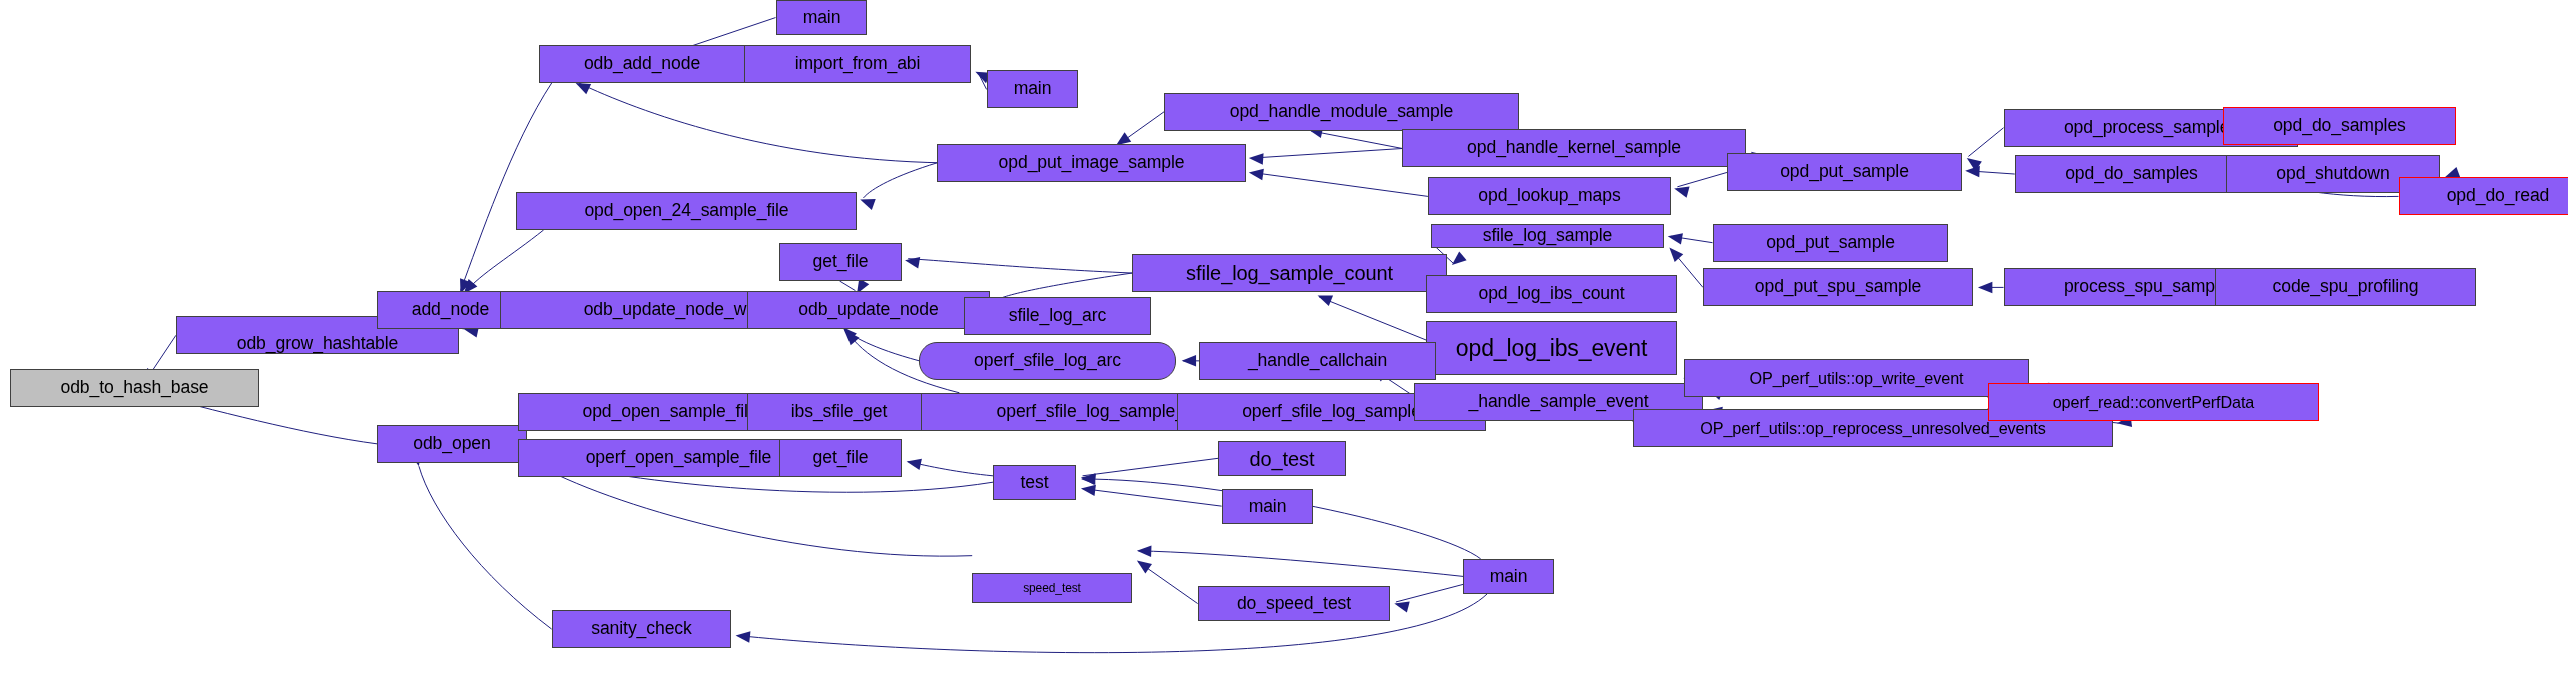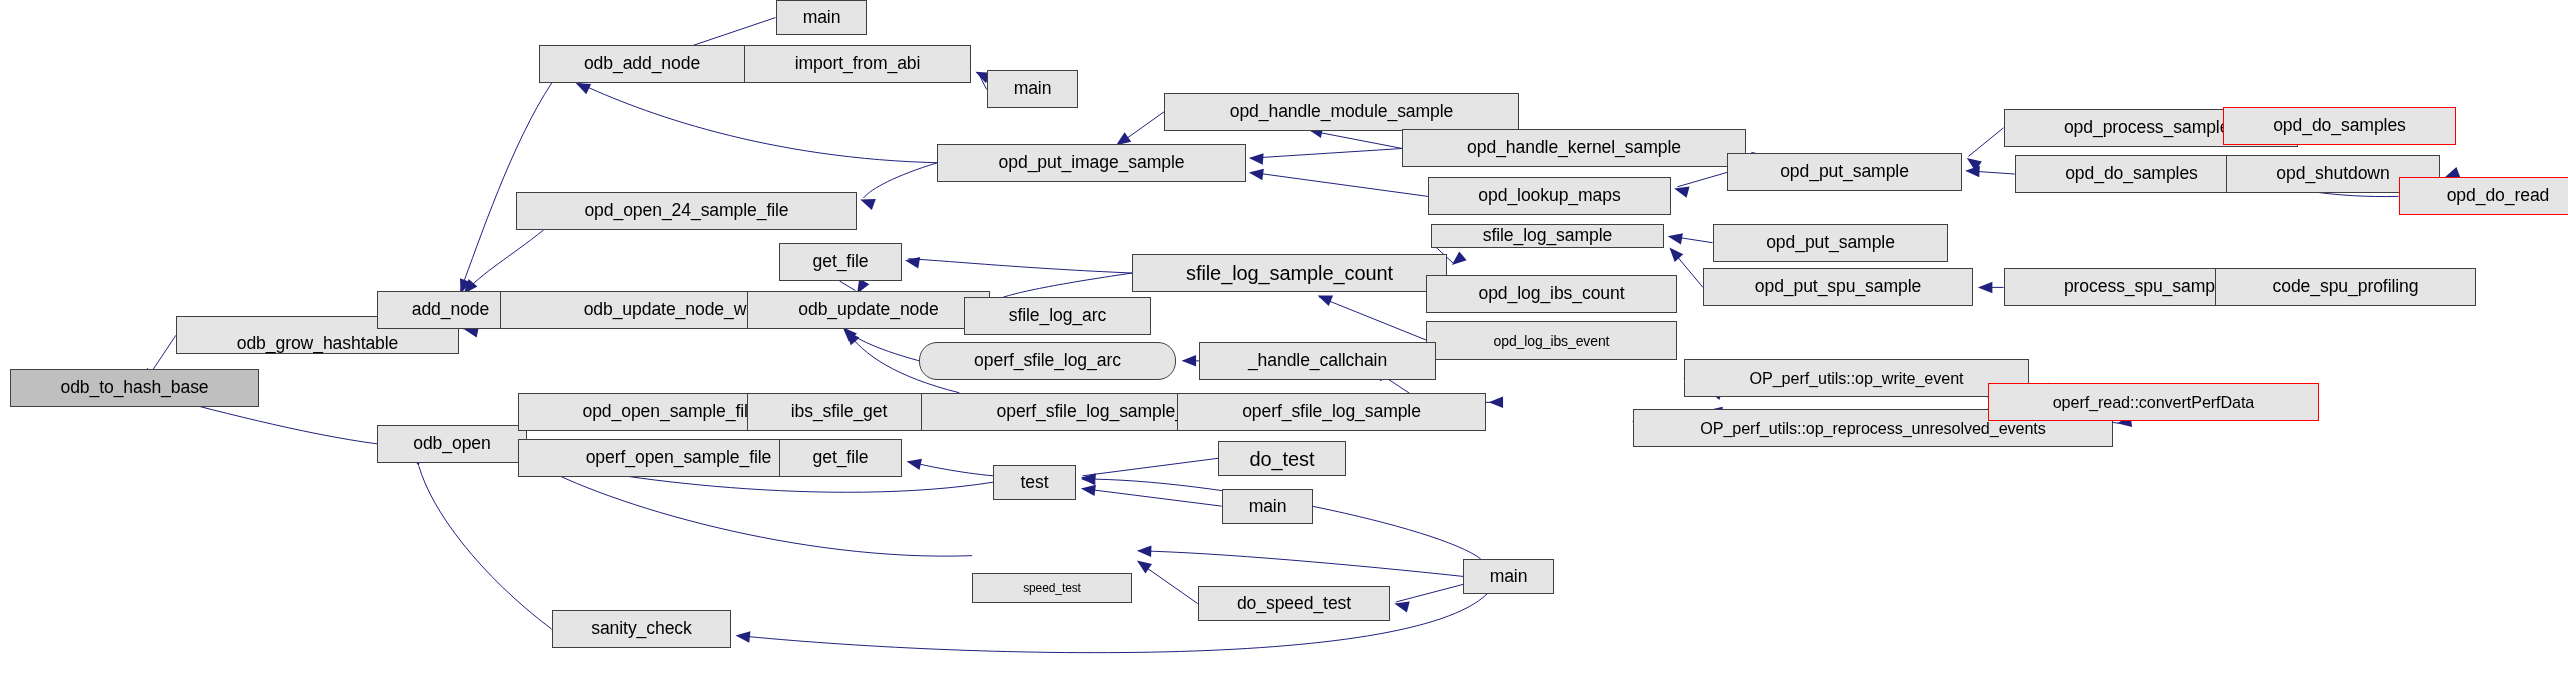--- a/index.html
+++ b/index.html
@@ -28,7 +28,7 @@
   .gnode {
     position: absolute;
     box-sizing: border-box;
-    background: #e5e5e5;
+    background: #8b5cf6;
     border: 1px solid #404040;
     display: flex;
     align-items: center;

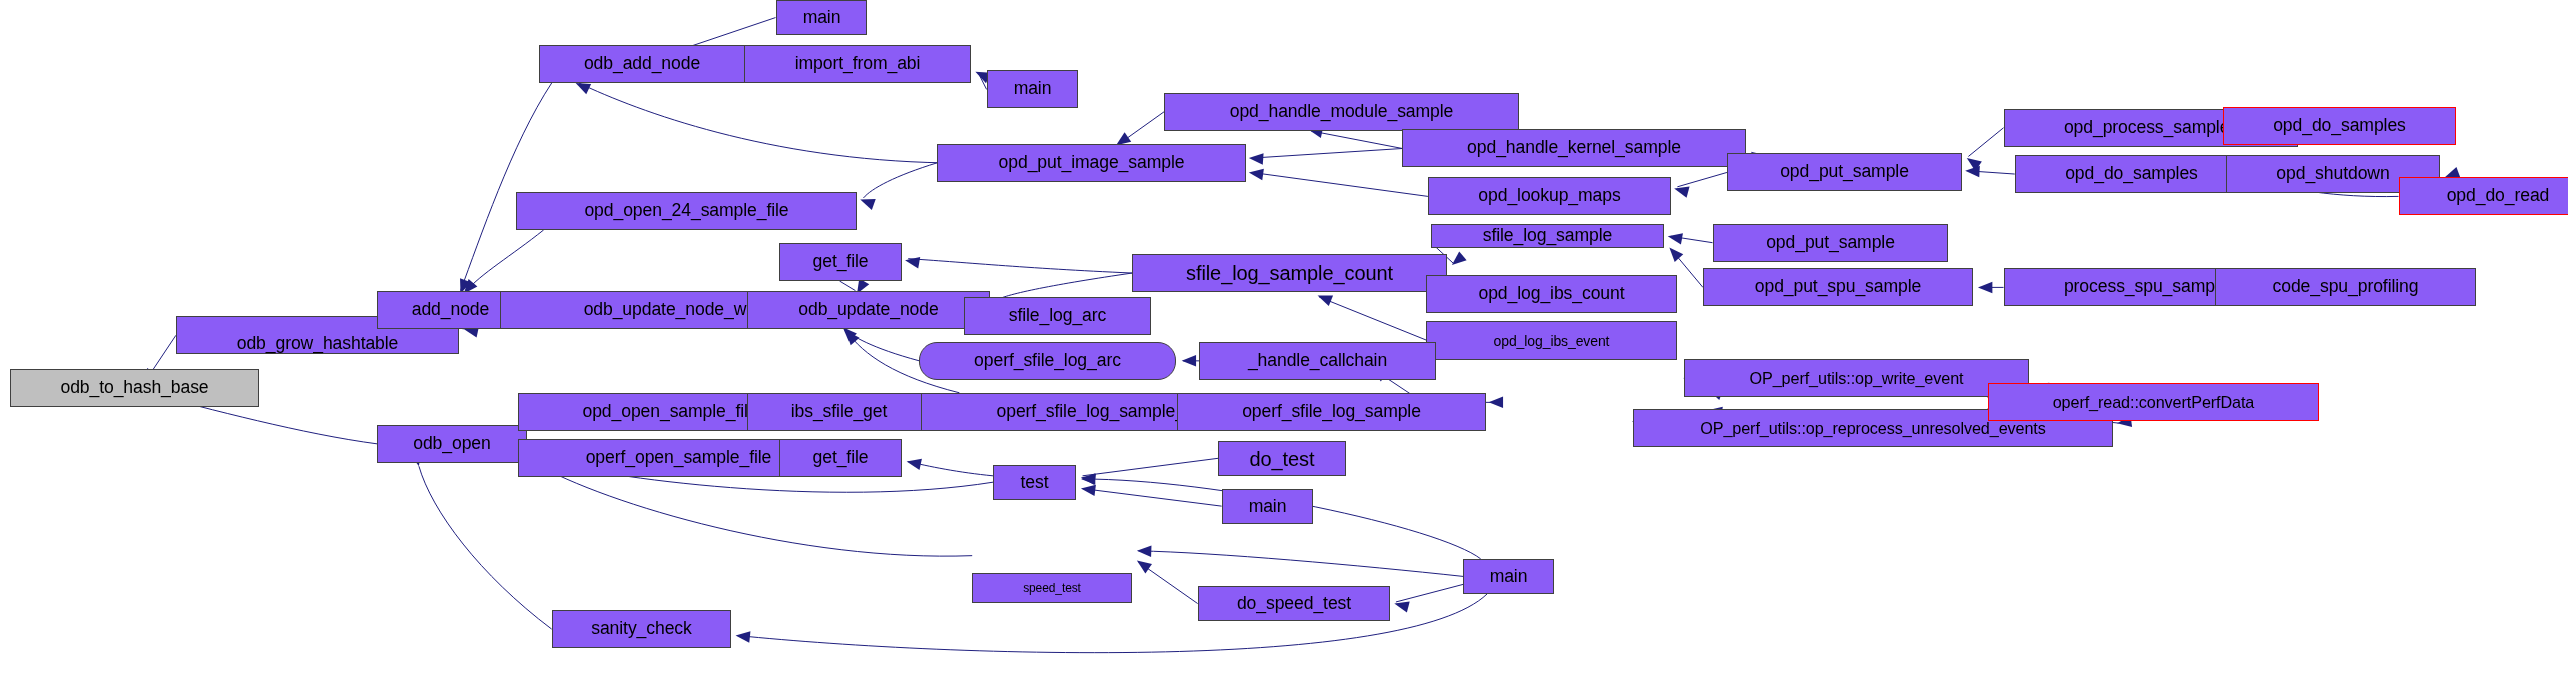--- a/index.html
+++ b/index.html
@@ -284,7 +284,7 @@
     <div class="gnode" style="left: 1426px; top: 275px; width: 251px; height: 38px; font-size: 17.6px;">
       <span class="lbl">opd_log_ibs_count</span>
     </div>
-    <div class="gnode" style="left: 1426px; top: 321px; width: 251px; height: 39px; font-size: 14px;">
+    <div class="gnode" style="left: 1426px; top: 321px; width: 251px; height: 54px; font-size: 23px;">
       <span class="lbl">opd_log_ibs_event</span>
     </div>
     <div class="gnode" style="left: 919px; top: 342px; width: 257px; height: 38px; font-size: 17.6px; border-radius: 18px;">

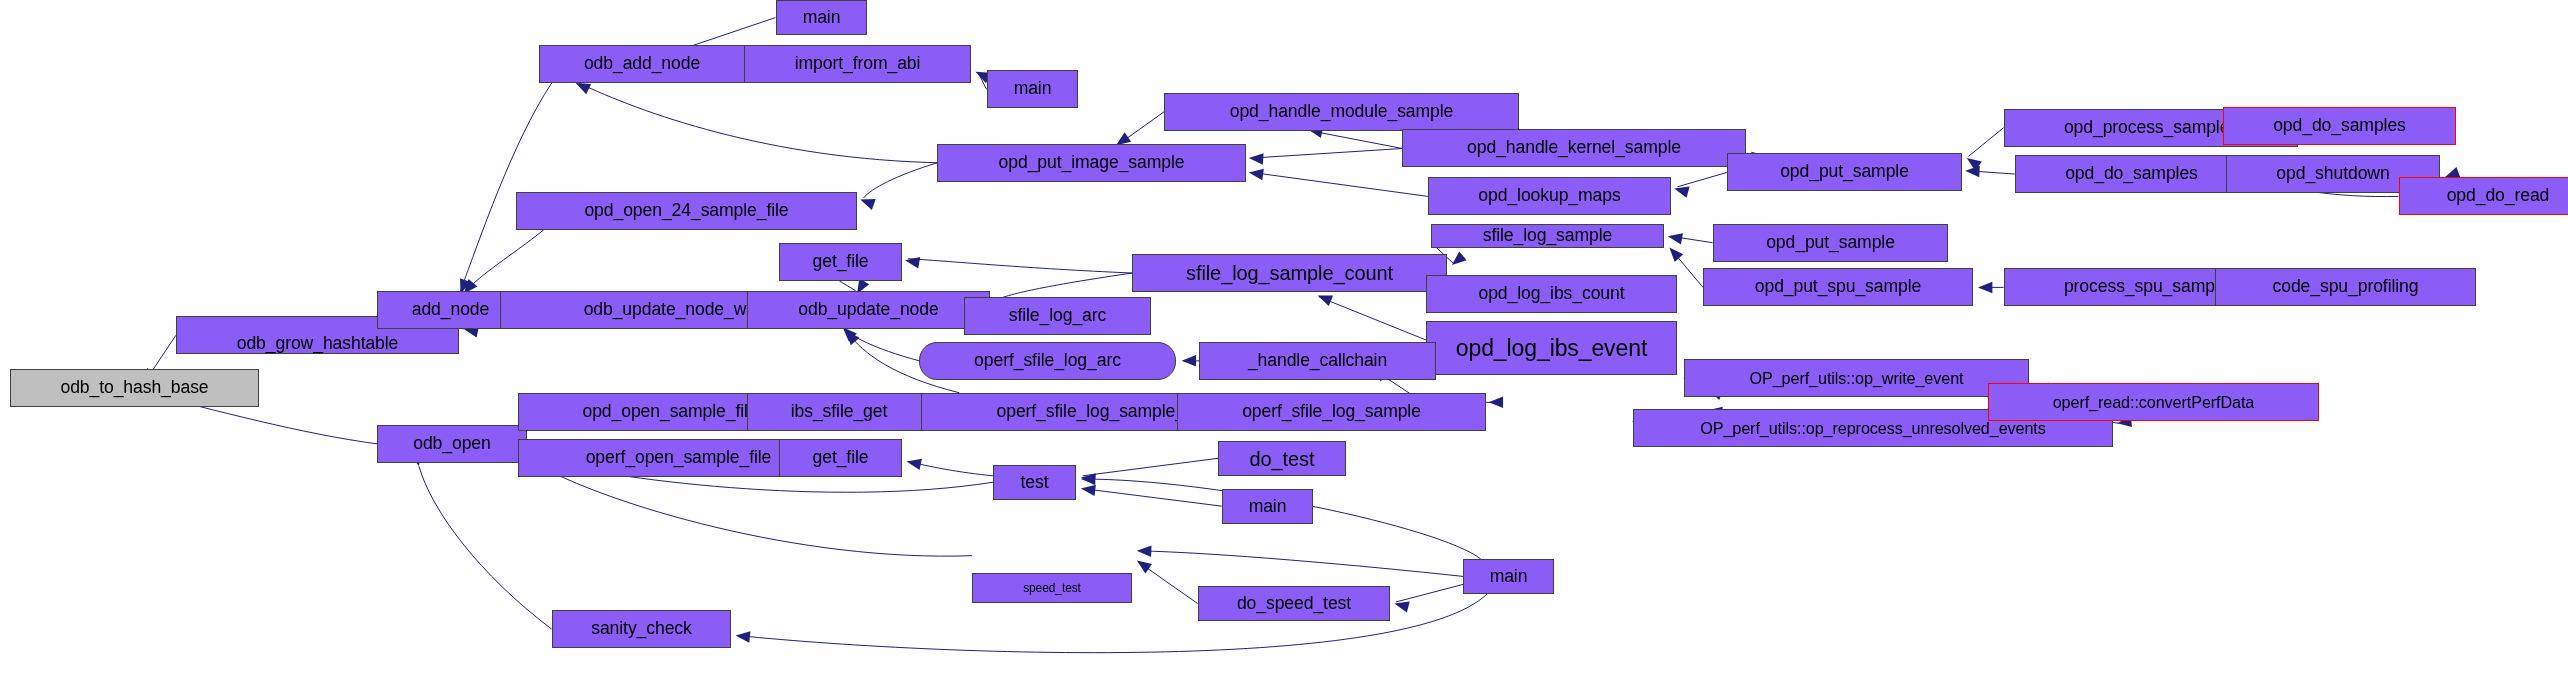--- a/index.html
+++ b/index.html
@@ -299,6 +299,9 @@
     <div class="gnode" style="left: 1177px; top: 393px; width: 309px; height: 38px; font-size: 17.6px;">
       <span class="lbl">operf_sfile_log_sample</span>
     </div>
+    <div class="gnode" style="left: 1414px; top: 383px; width: 289px; height: 38px; font-size: 17.6px;">
+      <span class="lbl">_handle_sample_event</span>
+    </div>
     <div class="gnode" style="left: 1684px; top: 359px; width: 345px; height: 38px; font-size: 16.2px;">
       <span class="lbl">OP_perf_utils::op_write_event</span>
     </div>

